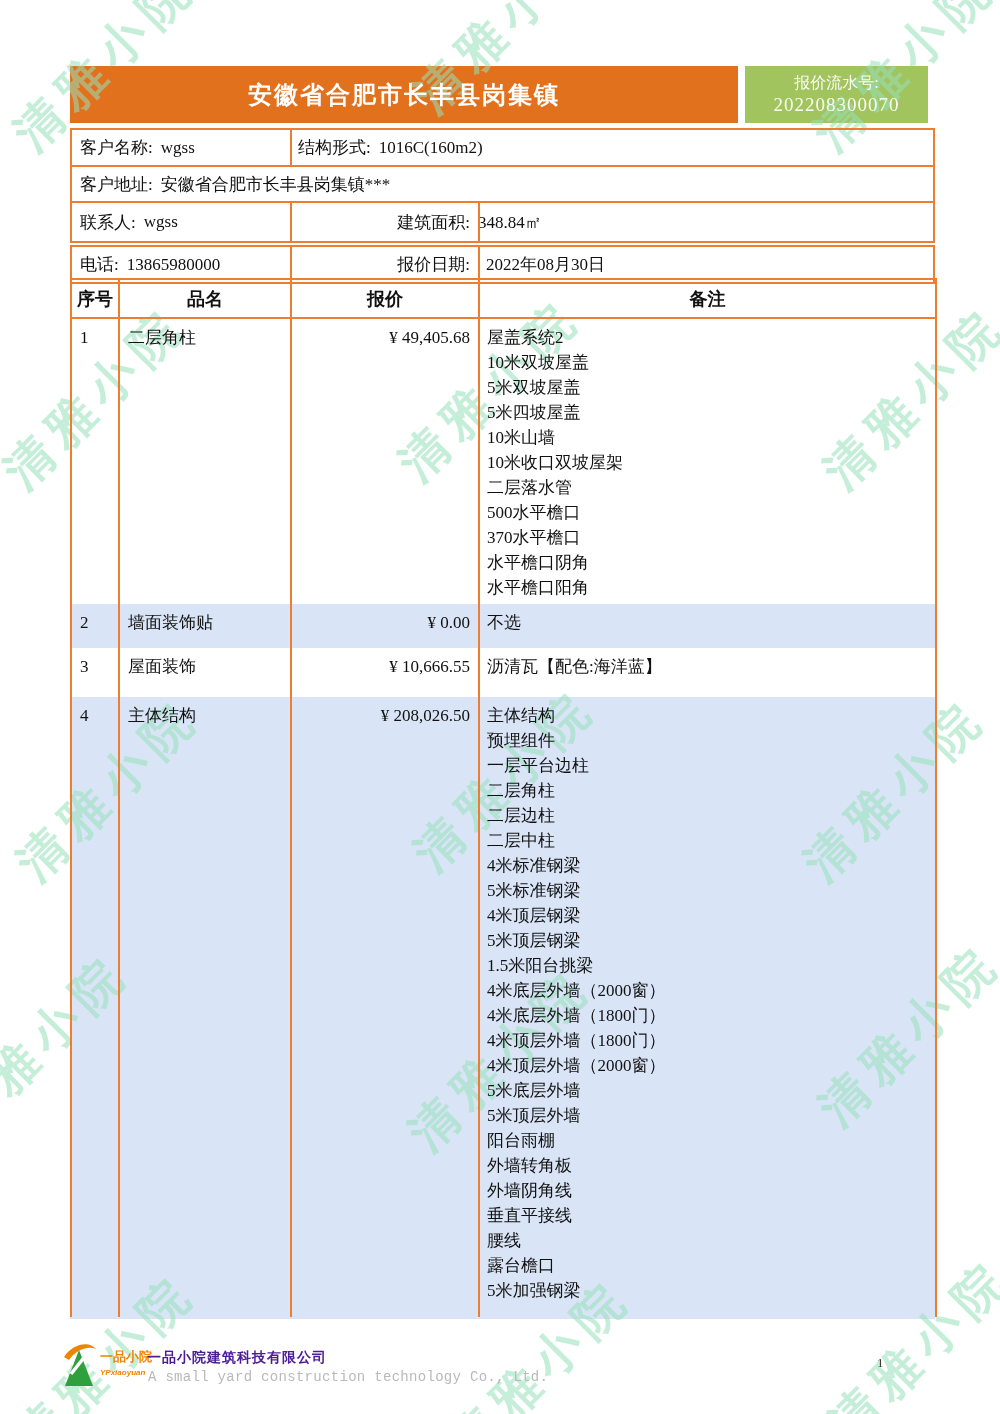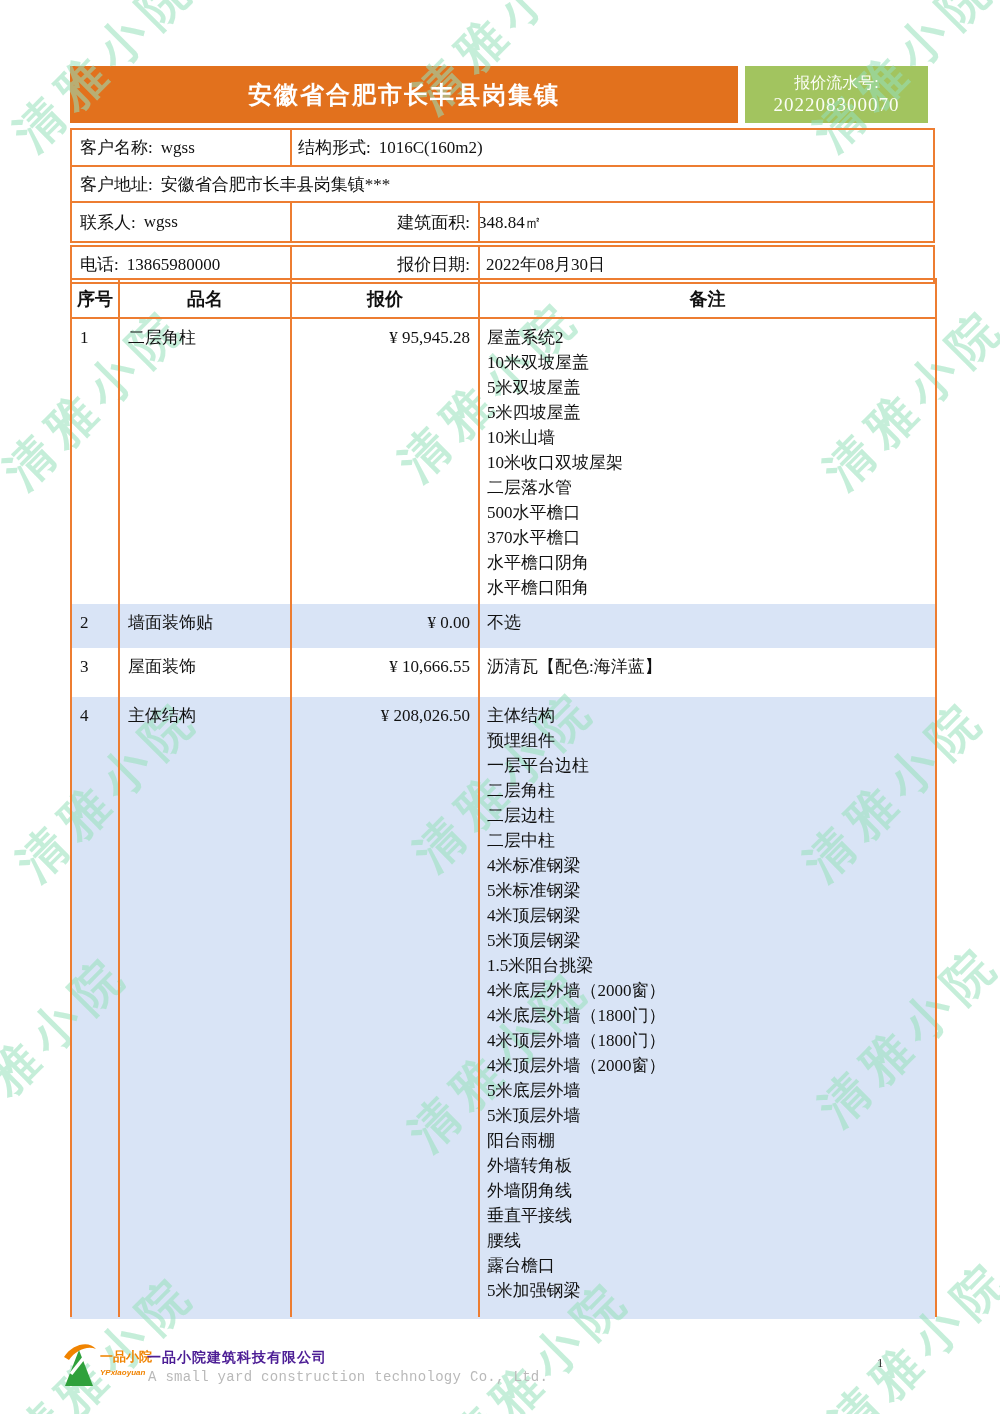--- a/index.html
+++ b/index.html
@@ -205,7 +205,7 @@
         <tr style="height:286px">
           <td class="c-no">1</td>
           <td class="c-name">二层角柱</td>
-          <td class="c-price">¥ 95,945.28</td>
+          <td class="c-price">¥ 49,405.68</td>
           <td class="c-remarks">屋盖系统2
 10米双坡屋盖
 5米双坡屋盖

